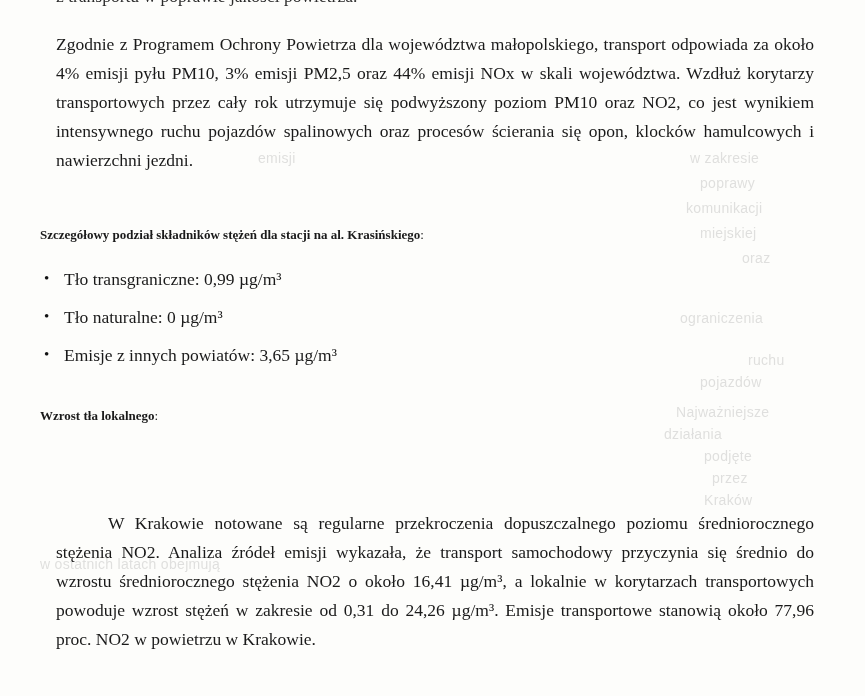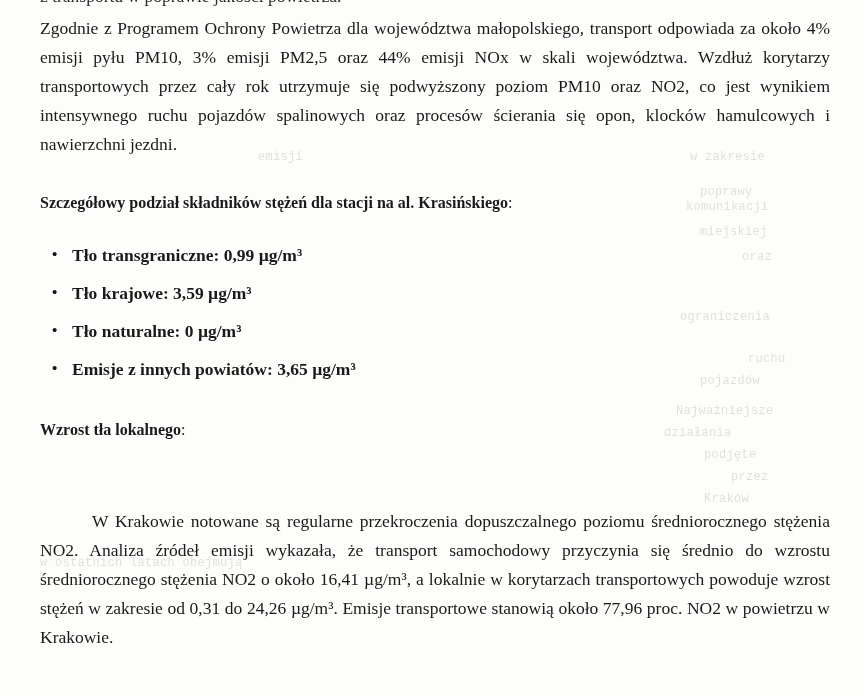--- a/index.html
+++ b/index.html
@@ -44,7 +44,7 @@
     font-size: 17.5px;
     line-height: 29px;
     text-align: justify;
-    margin: 0;
+    margin: 16px;
     hyphens: none;
   }
   .indent {

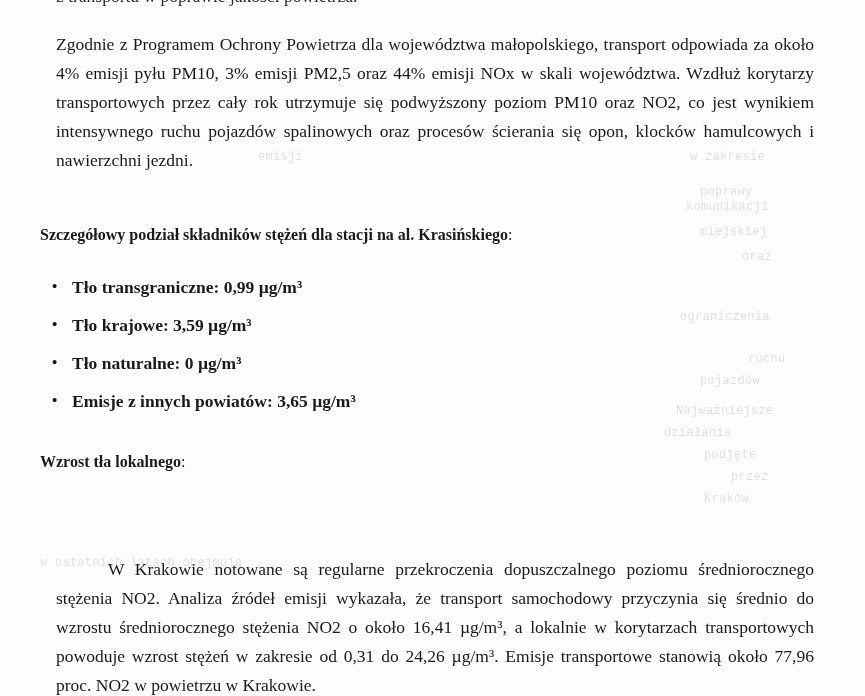--- a/index.html
+++ b/index.html
@@ -33,8 +33,8 @@
   .ghost {
     position: absolute;
     color: rgba(120, 120, 120, 0.22);
-    font-family: Liberation Mono, monospace;
-    font-size: 12px;
+    font-family: Liberation Sans, sans-serif;
+    font-size: 14px;
     letter-spacing: 0.3px;
     white-space: nowrap;
     pointer-events: none;

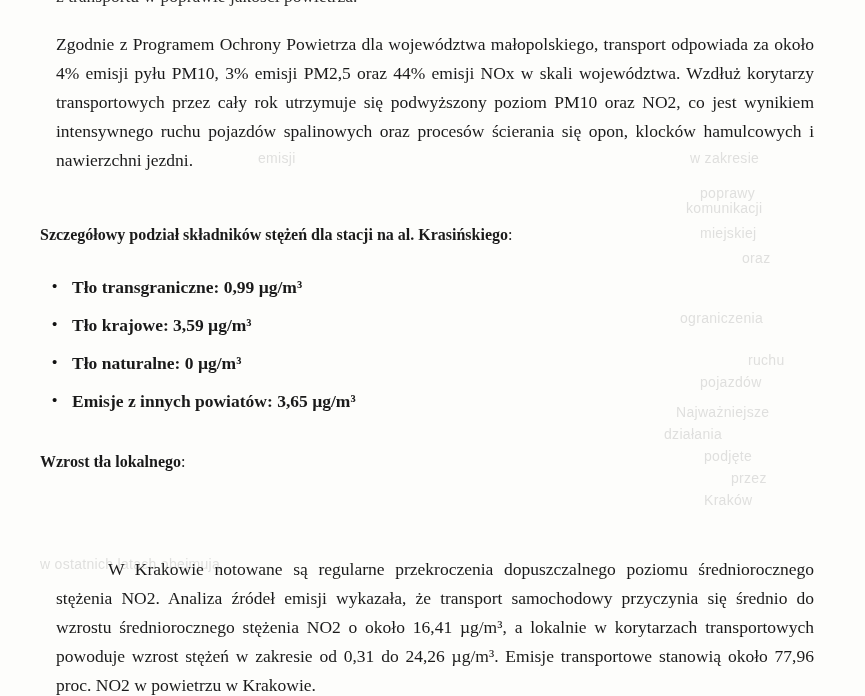--- a/index.html
+++ b/index.html
@@ -99,7 +99,7 @@
 
   <div>
     <span class="ghost" style="left:690px; top:150px;">w zakresie</span>
-    <span class="ghost" style="left:700px; top:175px;margin-top:10px;">poprawy</span>
+    <span class="ghost" style="left:700px; top:175px;">poprawy</span>
     <span class="ghost" style="left:686px; top:200px;">komunikacji</span>
     <span class="ghost" style="left:700px; top:225px;">miejskiej</span>
     <span class="ghost" style="left:742px; top:250px;">oraz</span>

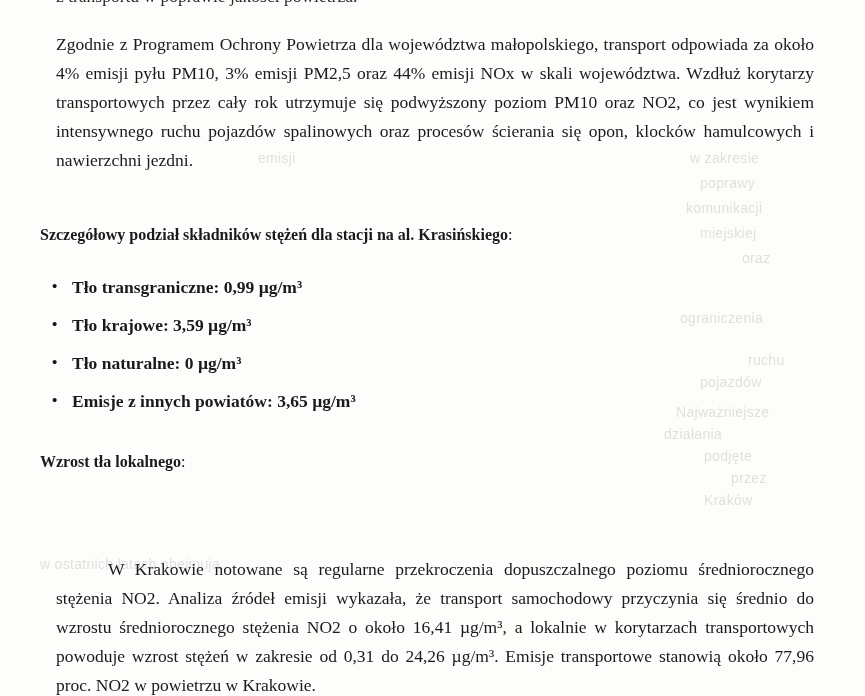--- a/index.html
+++ b/index.html
@@ -53,7 +53,7 @@
   .spacer-md { height: 20px; }
   .spacer-lg { height: 30px; }
   .heading {
-    font-size: 16px;
+    font-size: 13px;
     line-height: 27px;
     margin: 0;
   }

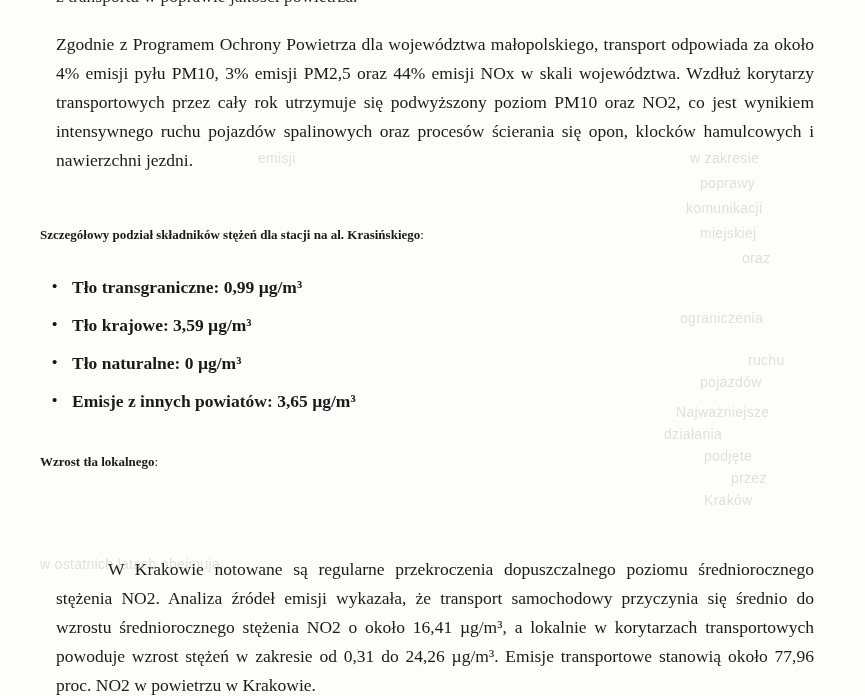--- a/index.html
+++ b/index.html
@@ -60,9 +60,8 @@
   .heading b { font-weight: bold; }
   ul.bullets {
     list-style: none;
-    margin: 8px;
+    margin: 0;
     padding: 0;
-    font-weight: bold;
   }
   ul.bullets li {
     position: relative;

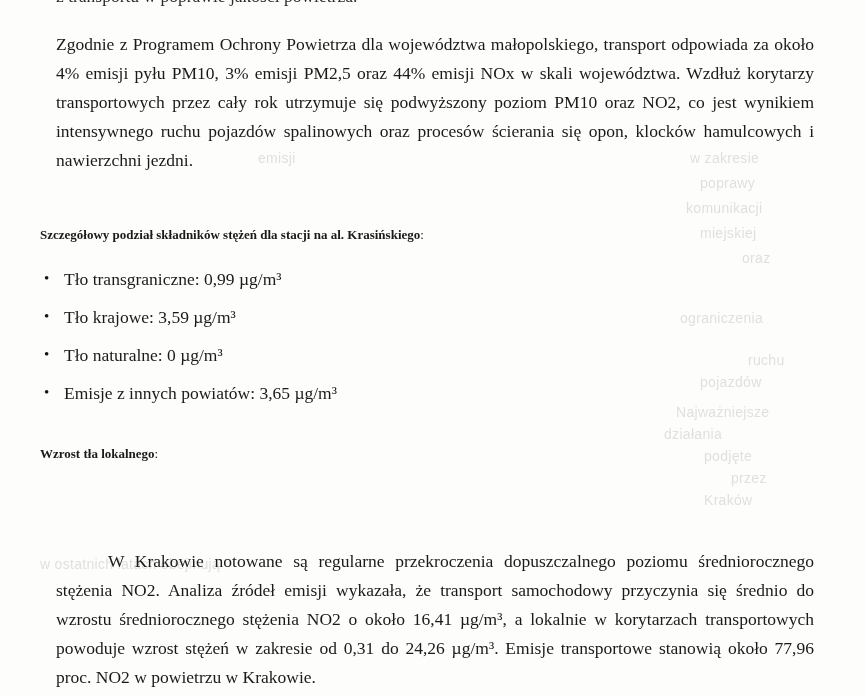--- a/index.html
+++ b/index.html
@@ -134,7 +134,6 @@
 
     <ul class="bullets">
       <li>Tło transgraniczne: 0,99 µg/m³</li>
-      <li>Tło krajowe: 3,59 µg/m³</li>
       <li>Tło naturalne: 0 µg/m³</li>
       <li>Emisje z innych powiatów: 3,65 µg/m³</li>
     </ul>

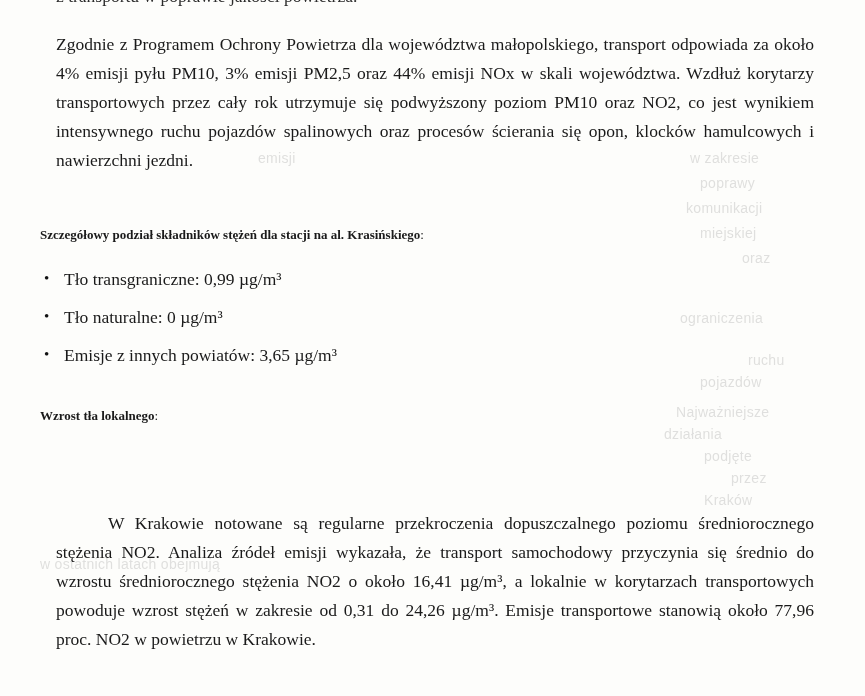--- a/index.html
+++ b/index.html
@@ -108,7 +108,7 @@
     <span class="ghost" style="left:676px; top:404px;">Najważniejsze</span>
     <span class="ghost" style="left:664px; top:426px;text-align:center;">działania</span>
     <span class="ghost" style="left:704px; top:448px;">podjęte</span>
-    <span class="ghost" style="left:731px; top:470px;">przez</span>
+    <span class="ghost" style="left:712px; top:470px;">przez</span>
     <span class="ghost" style="left:704px; top:492px;">Kraków</span>
     <span class="ghost" style="left:40px; top:556px;">w ostatnich latach obejmują</span>
     <span class="ghost" style="left:258px; top:150px;">emisji</span>

